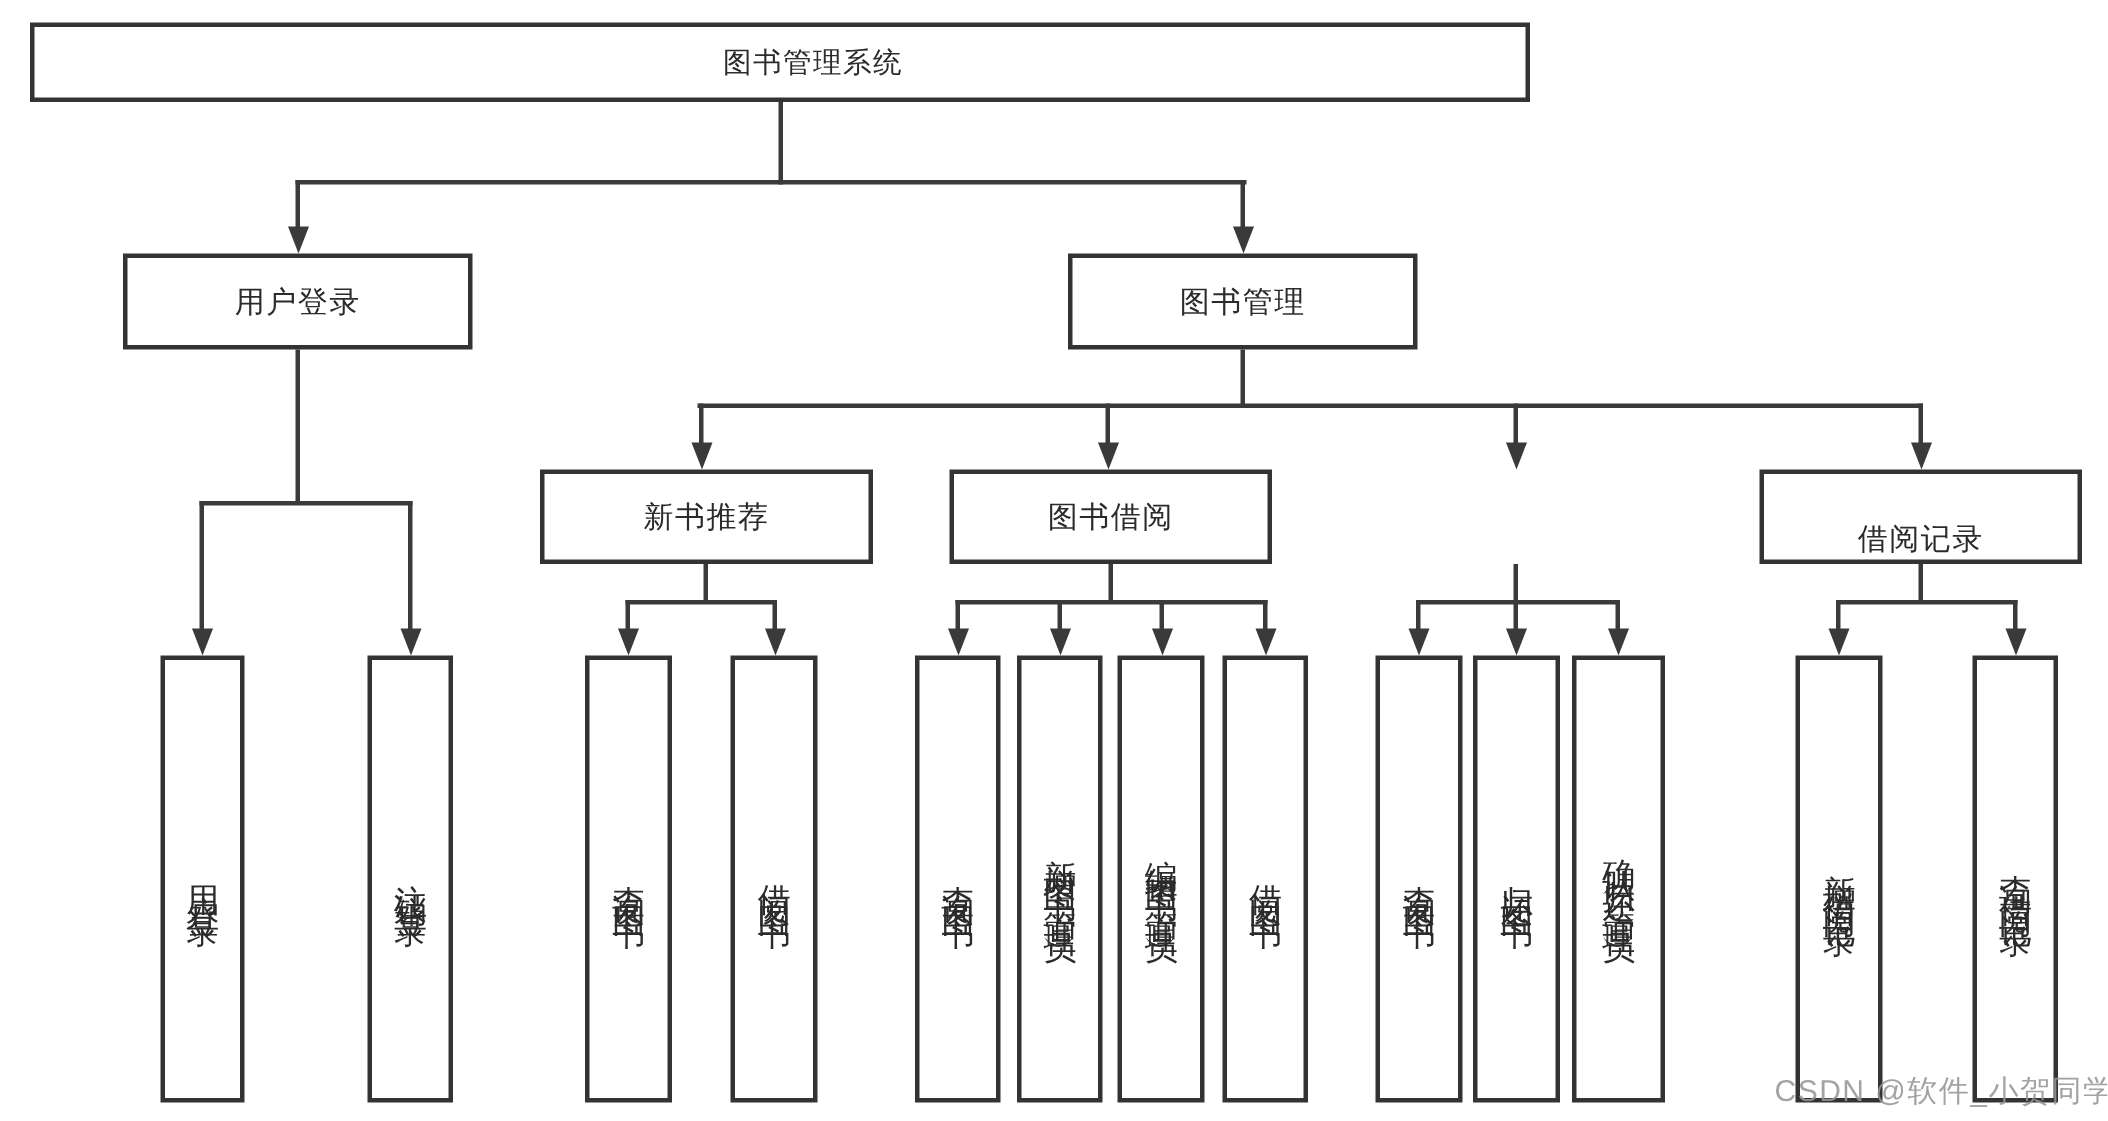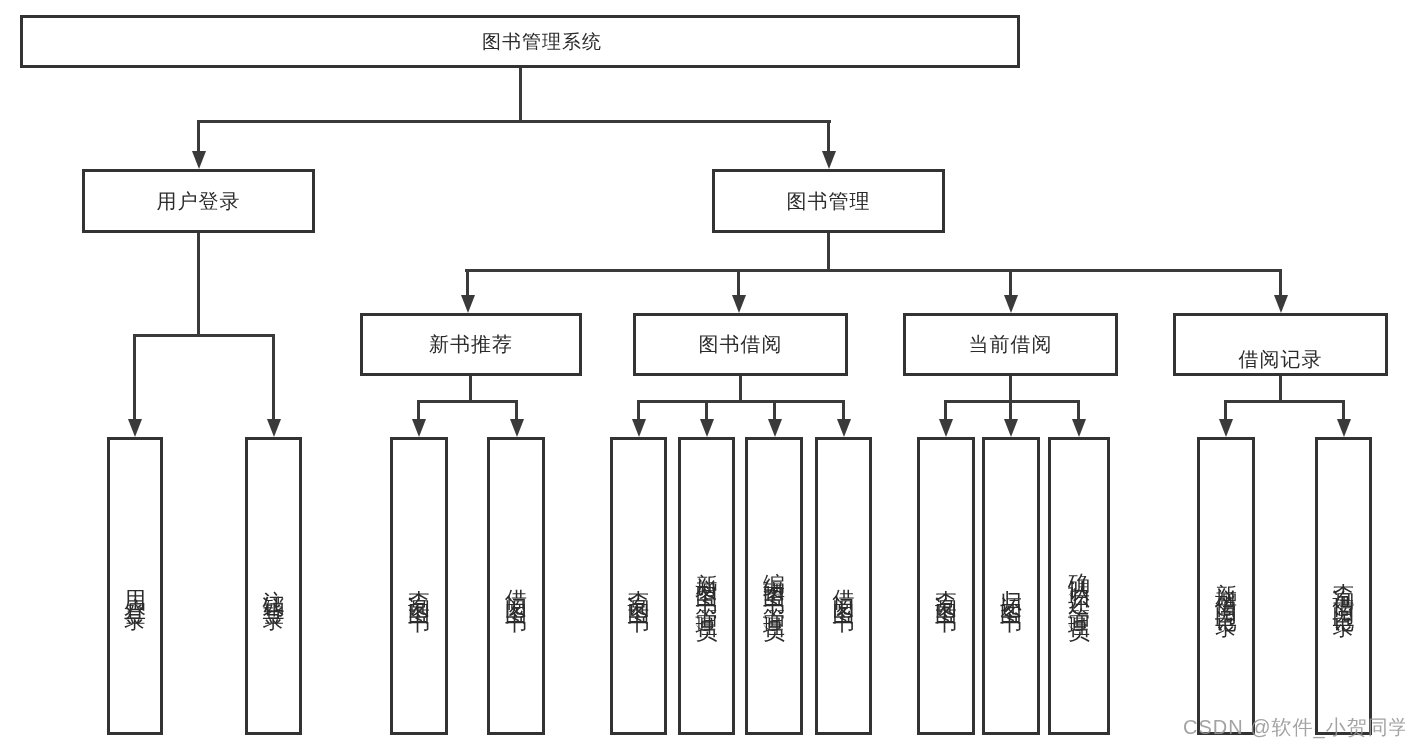--- a/index.html
+++ b/index.html
@@ -58,9 +58,6 @@
     <span>图书借阅</span>
   </div>
 
-  <div class="hbox" style="left:903px;top:313px;width:215px;height:63px;">
-    <span>当前借阅</span>
-  </div>
 
   <div class="hbox" style="left:1173px;top:313px;width:215px;height:63px;align-items:flex-end;">
     <span>借阅记录</span>

